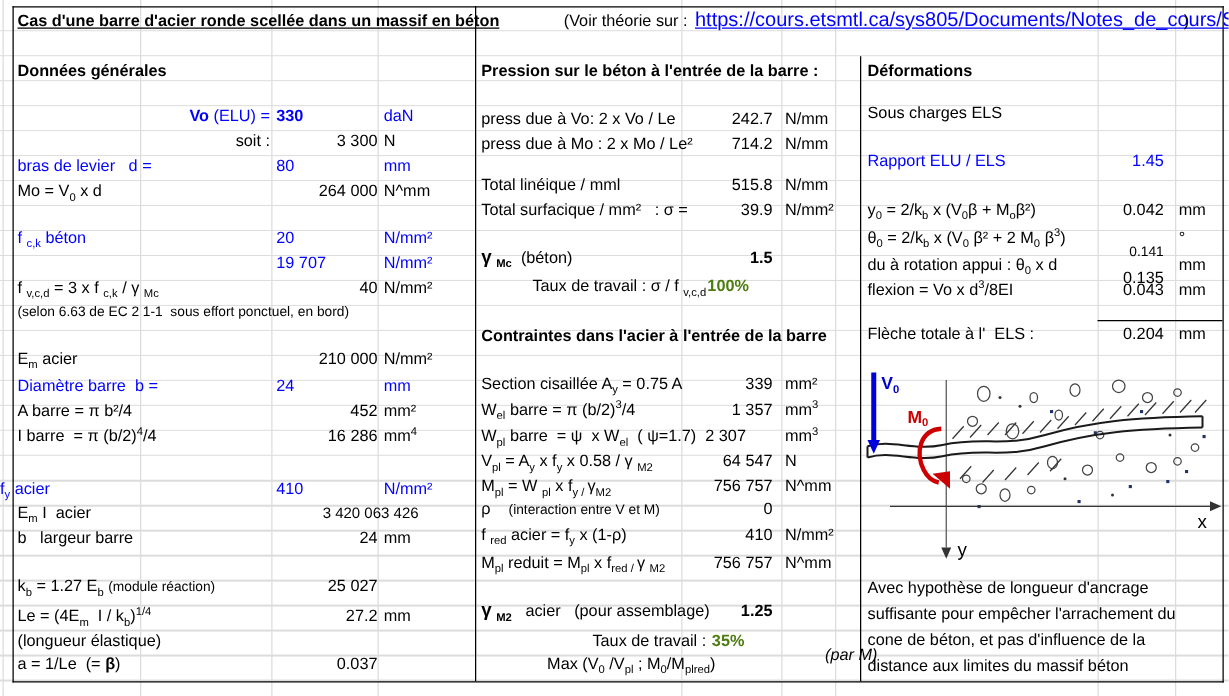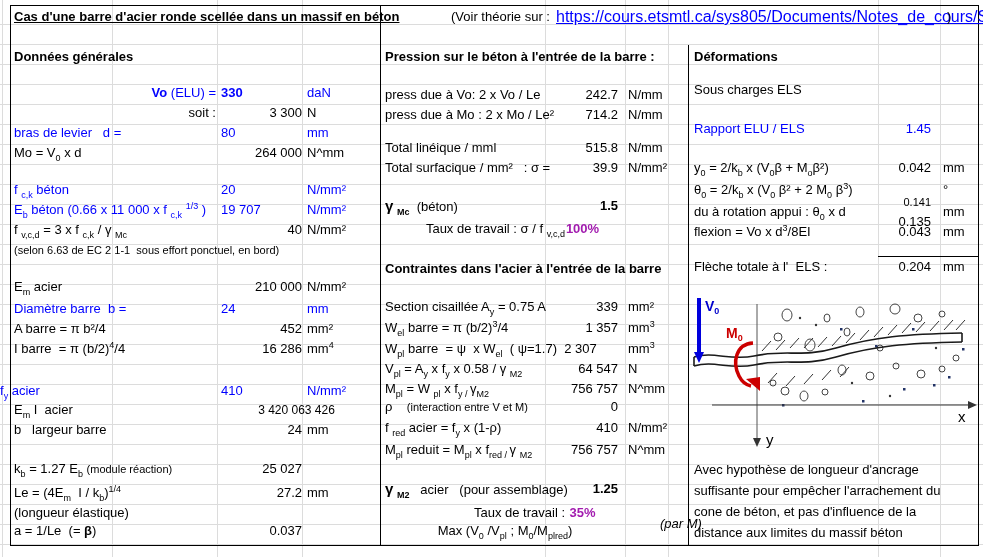--- a/index.html
+++ b/index.html
@@ -150,7 +150,6 @@
     <div class="cell lab blue" style="left: 14px; top: 180px; width: 206px;">f <sub>c,k</sub> béton</div>
     <div class="cell vl blue" style="left: 218px; top: 180px; width: 88px;">20</div>
     <div class="cell blue" style="left: 307px; top: 180px; width: 72px;">N/mm²</div>
-    <div class="cell lab blue" style="left: 14px; top: 200px; width: 206px;">E<sub>b</sub> béton (0.66 x 11 000 x f <sub>c,k</sub> <sup>1/3</sup> )</div>
     <div class="cell vl blue" style="left: 218px; top: 200px; width: 88px;">19 707</div>
     <div class="cell blue" style="left: 307px; top: 200px; width: 72px;">N/mm²</div>
     <div class="cell lab" style="left: 14px; top: 220px; width: 206px;">f <sub>v,c,d</sub> = 3 x f <sub>c,k</sub> / γ <sub>Mc</sub></div>

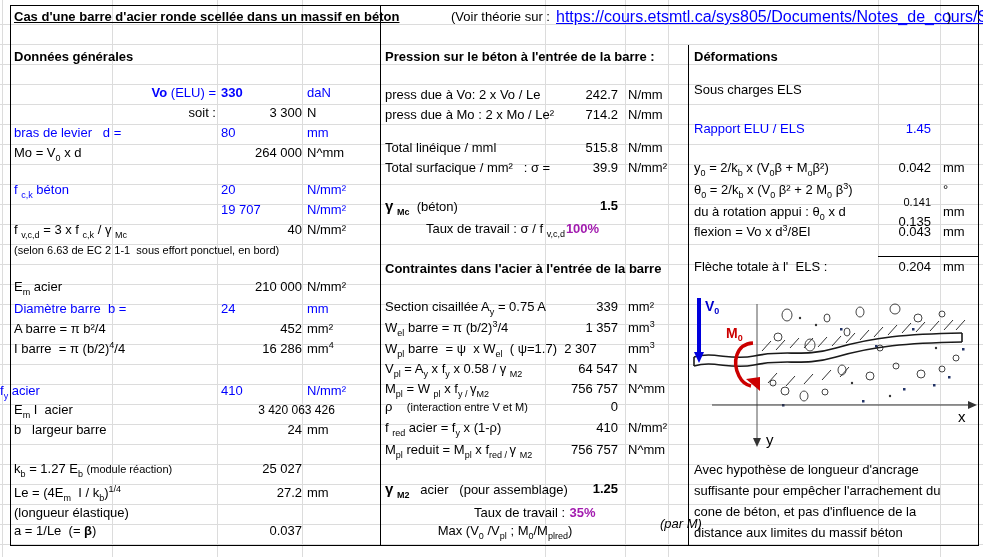--- a/index.html
+++ b/index.html
@@ -18,7 +18,7 @@
   .cell{position:absolute;height:20px;line-height:20px;white-space:nowrap;box-sizing:border-box}
   .b{font-weight:bold}
   .blue{color:#0000ff}
-  .green{color:#a21caf;font-weight:bold}
+  .green{color:#4d7c0f;font-weight:bold}
   .right{text-align:right;padding-right:4px}
   .center{text-align:center}
   .vr{text-align:right;padding-right:4px}

